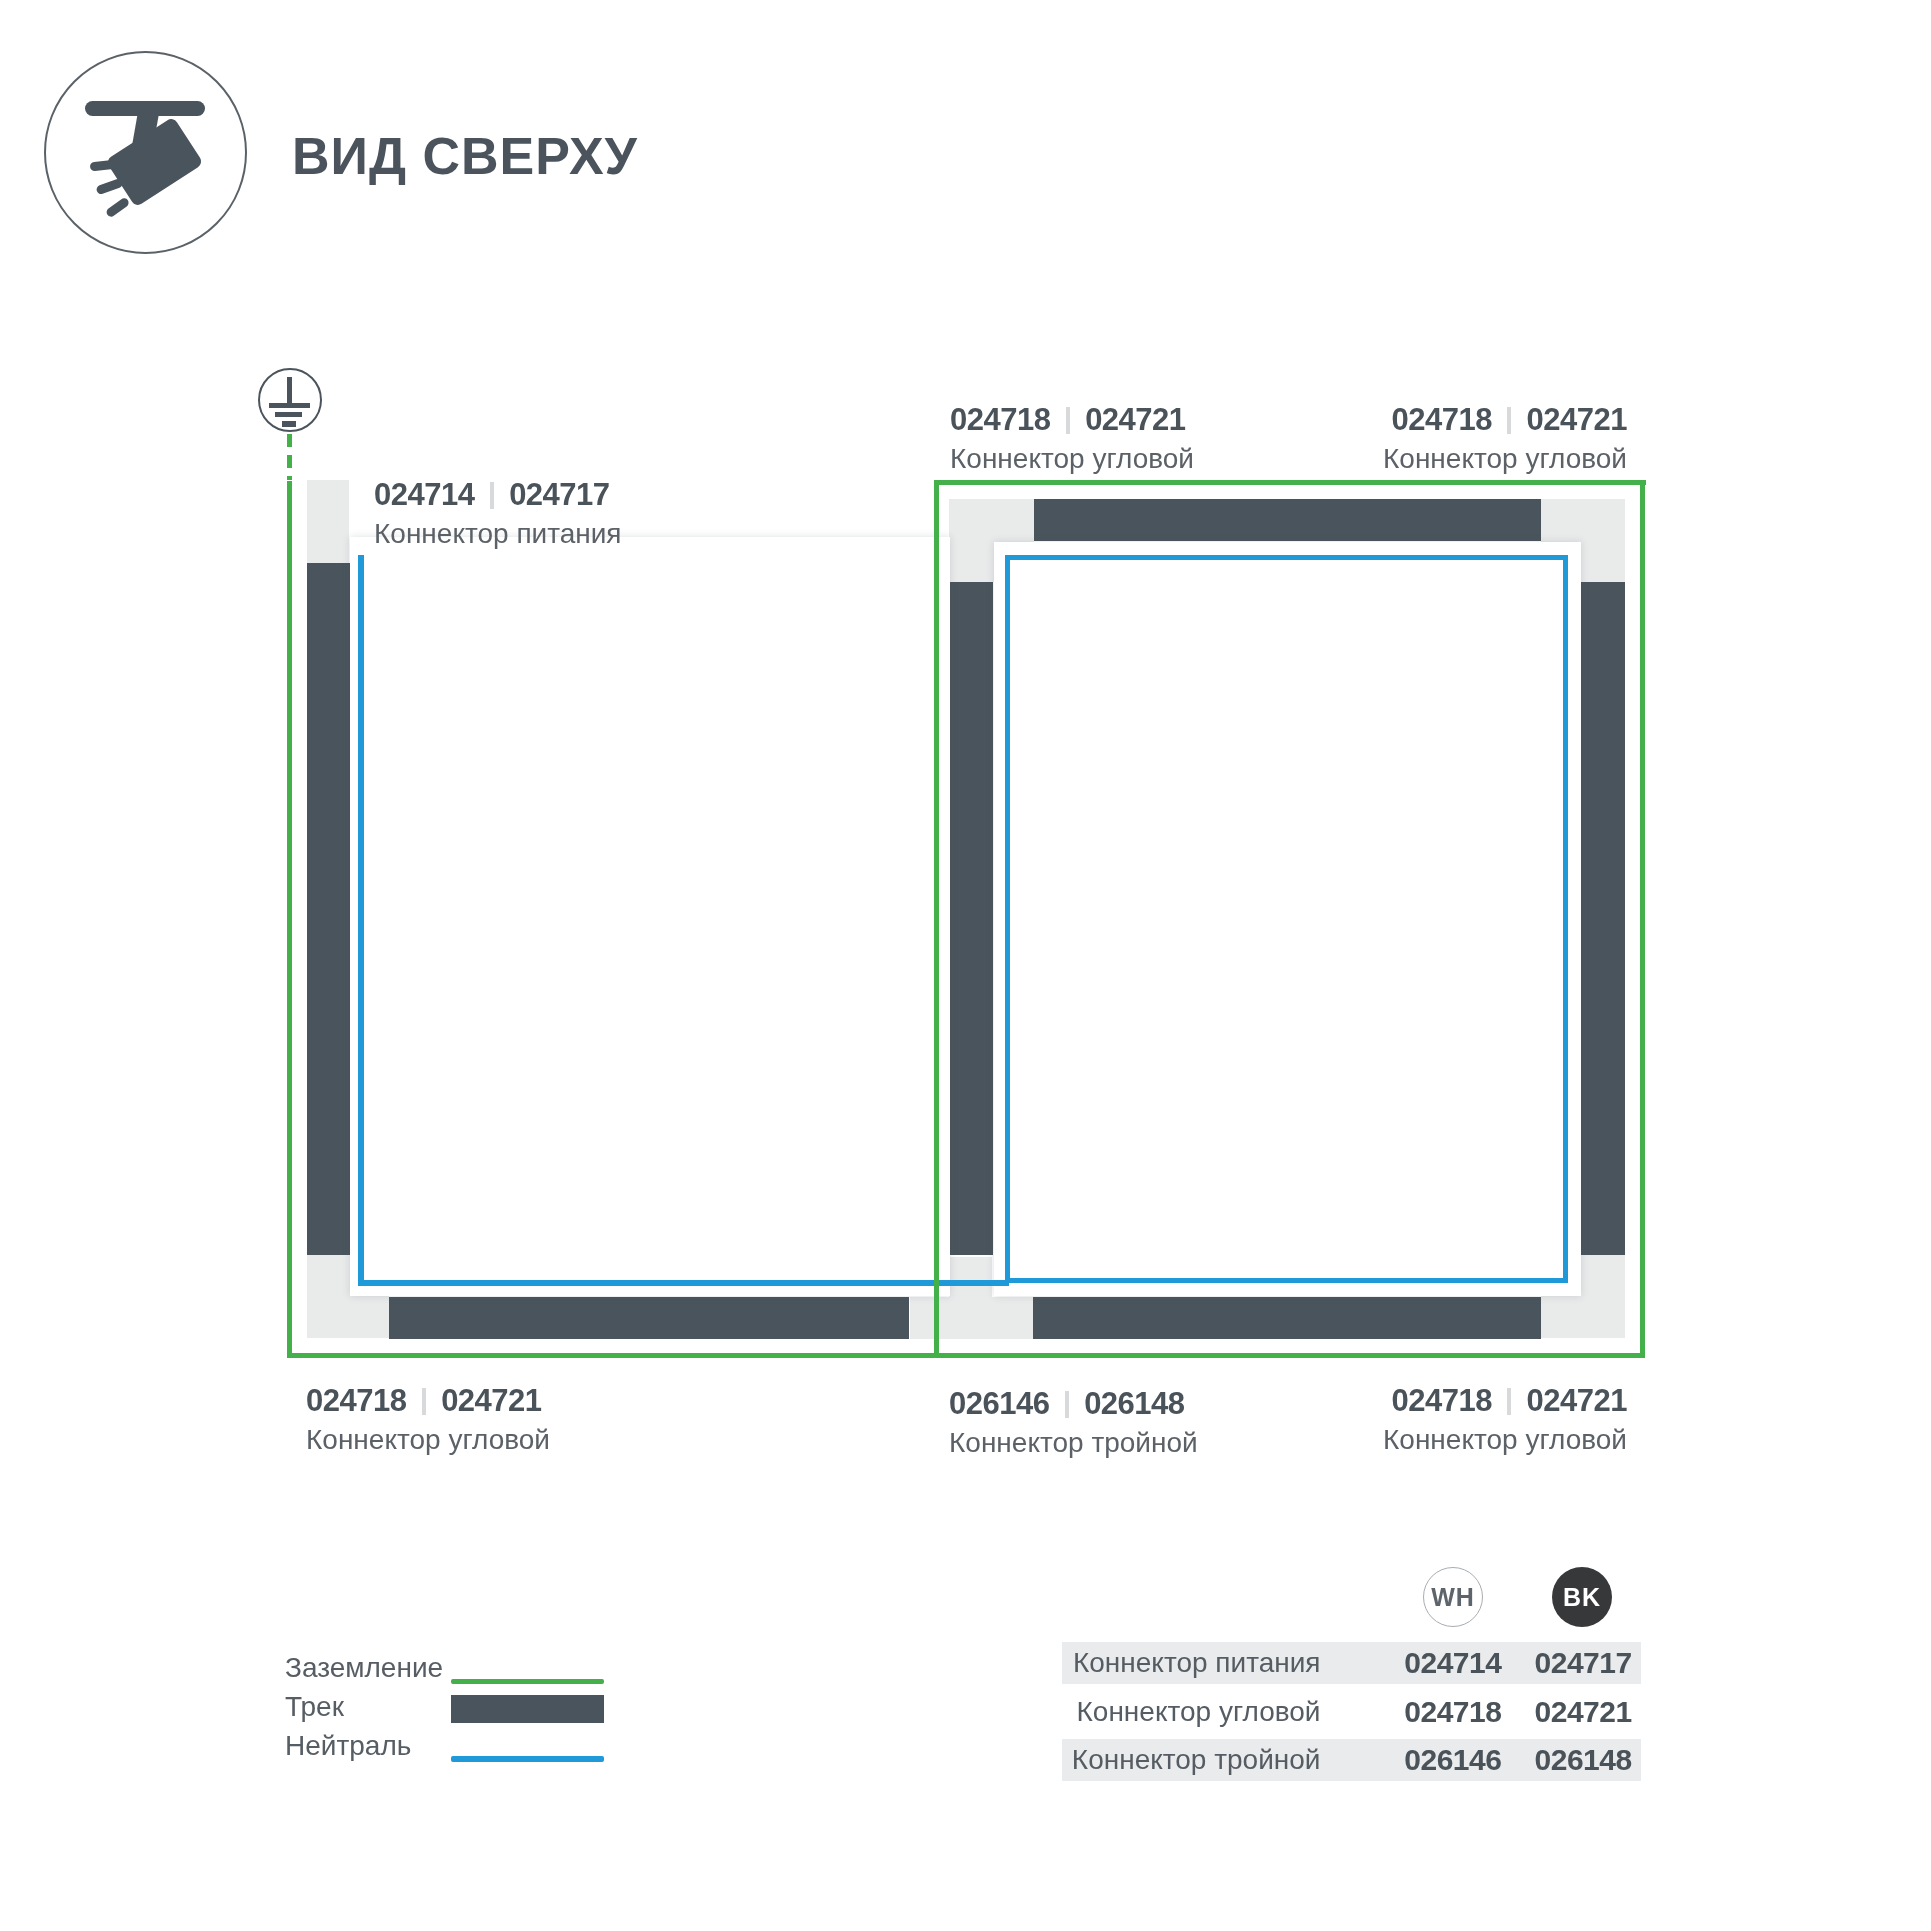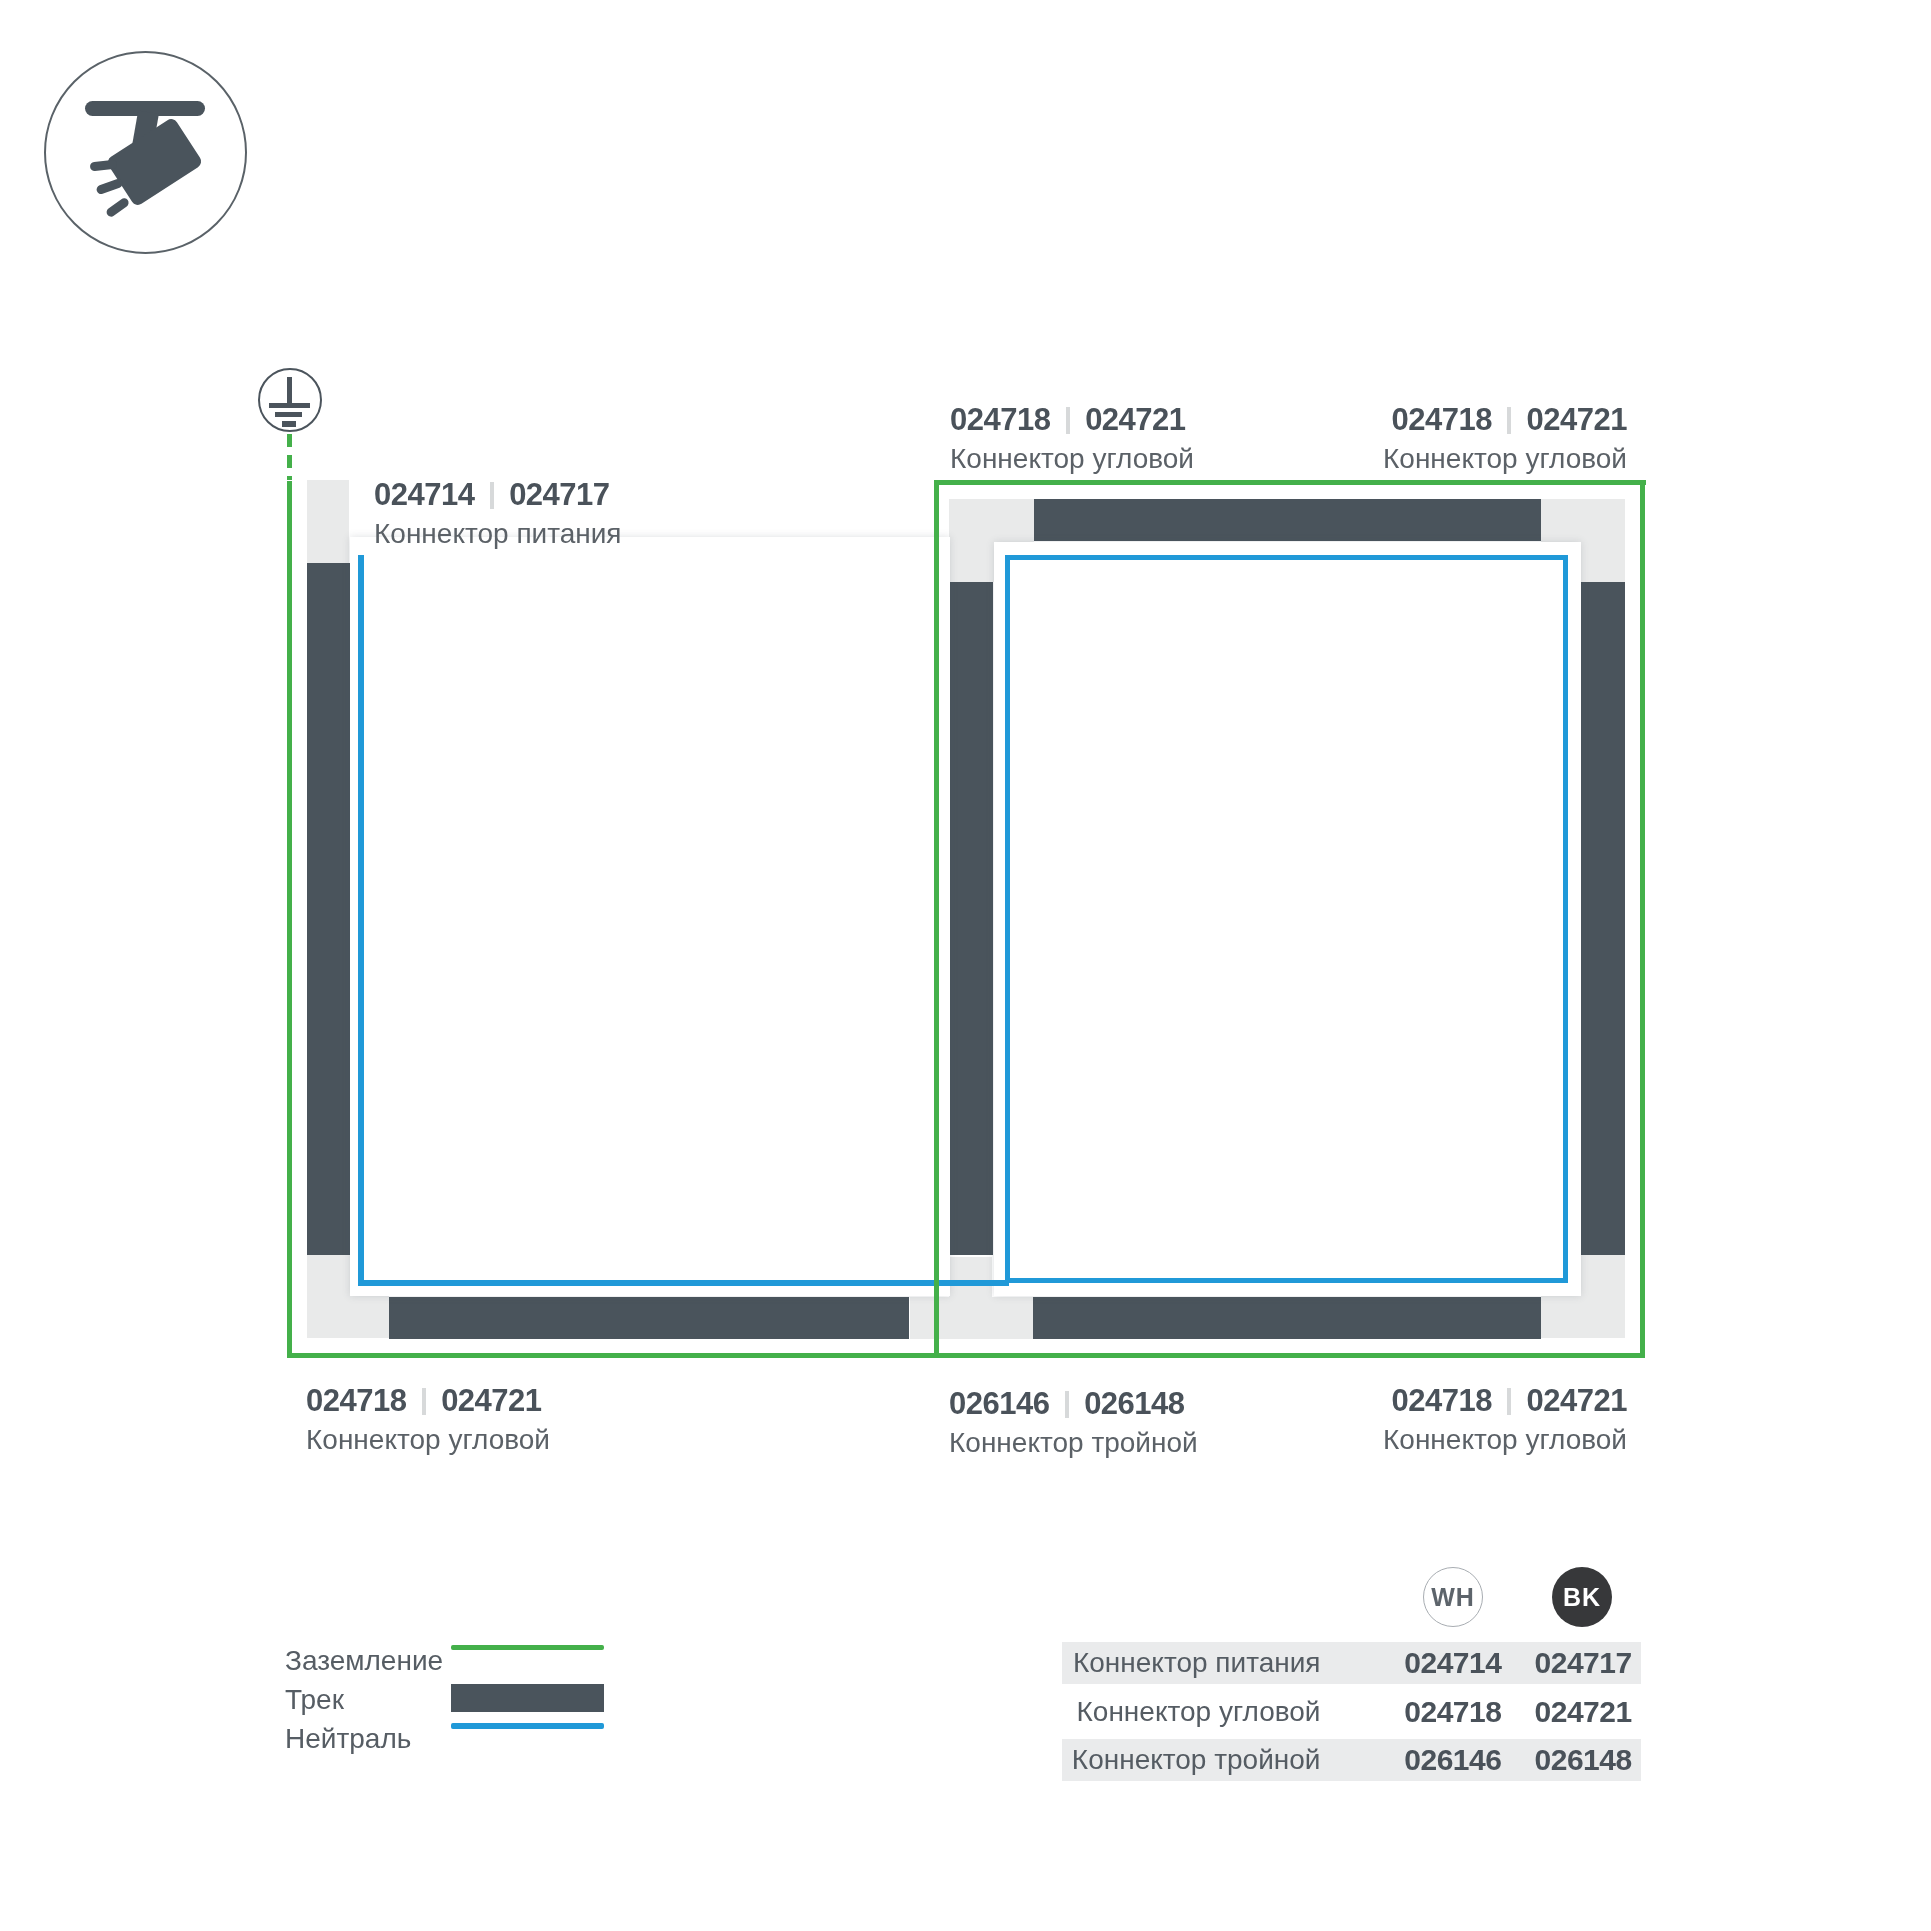--- a/index.html
+++ b/index.html
@@ -99,6 +99,7 @@
     <div class="icon-part" style="left:50px; top:129px; width:27px; height:8.7px; border-radius:4.8px; transform:rotate(-20deg);"></div>
     <div class="icon-part" style="left:59px; top:150px; width:25px; height:8.7px; border-radius:4.8px; transform:rotate(-36deg);"></div>
   </div>
+  <div class="page-title">ВИД СВЕРХУ</div>
 
   <div class="ground-circle">
     <div class="ground-part" style="left:27px; top:6.8px; width:4.8px; height:28px;"></div>

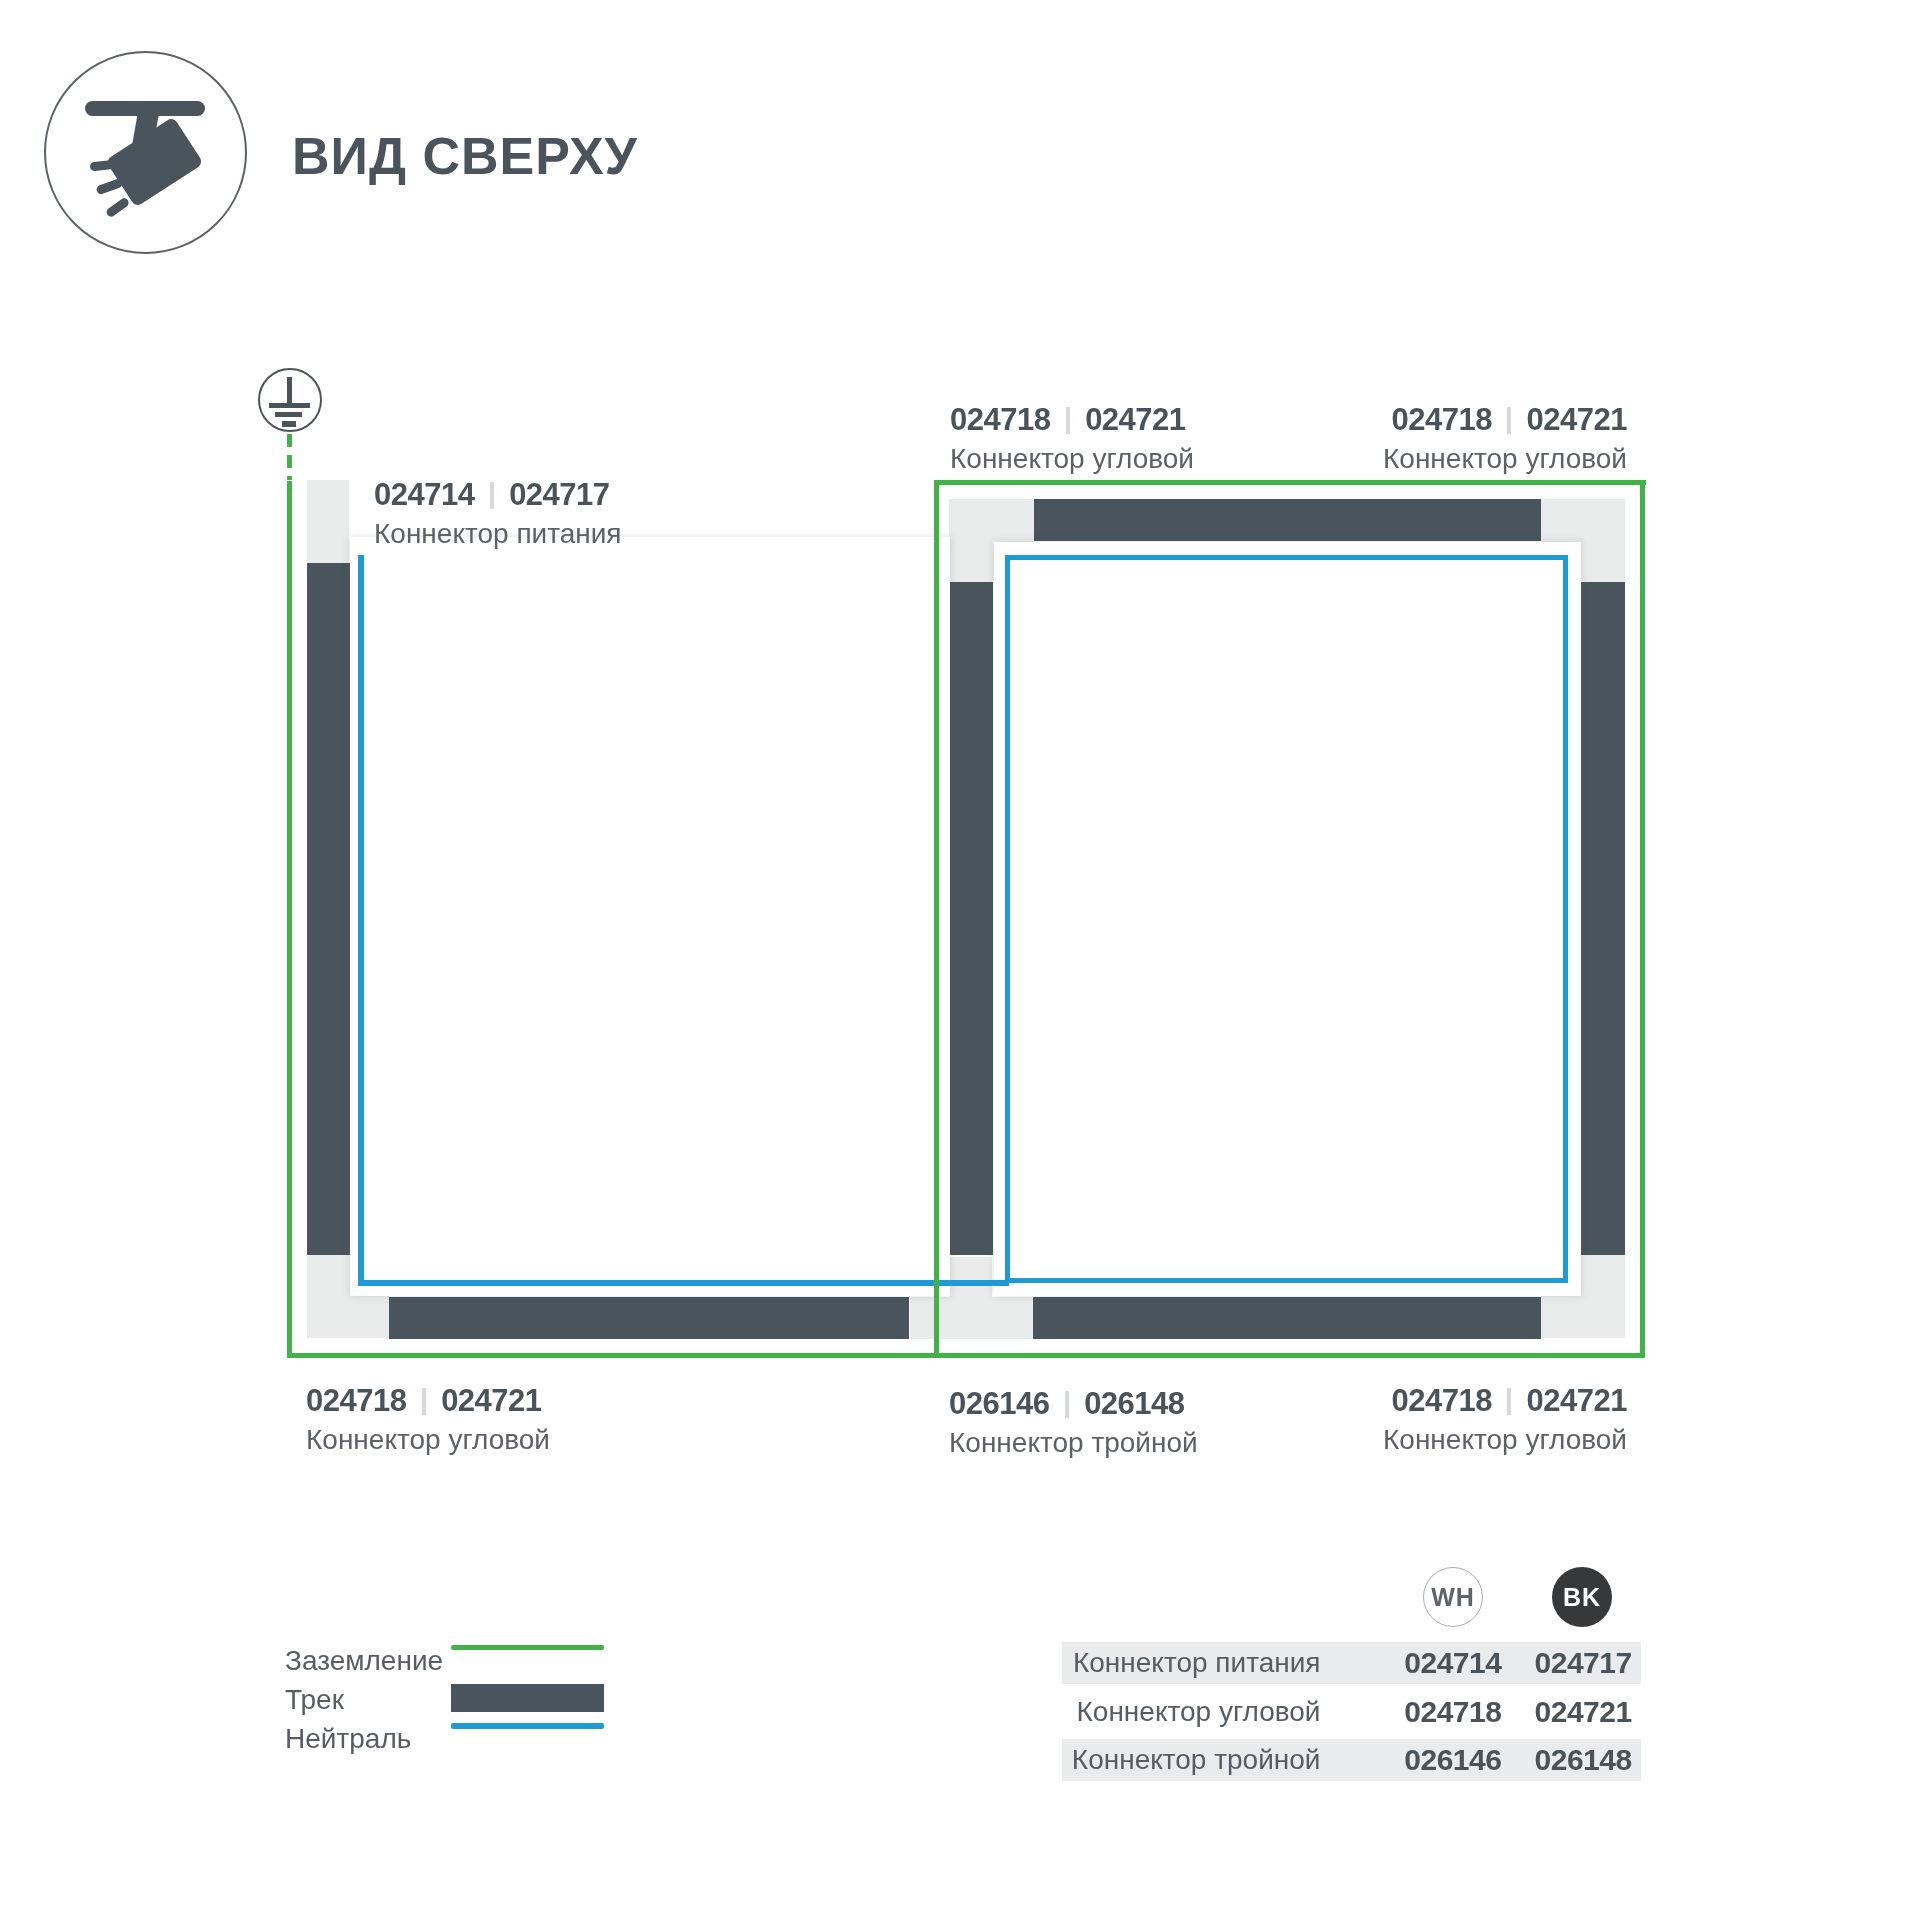--- a/index.html
+++ b/index.html
@@ -61,7 +61,7 @@
 
   
   .legend { position:absolute; left:285px; top:1645px; z-index:10; }
-  .legend-row { display:flex; align-items:flex-start; height:39px; }
+  .legend-row { display:flex; align-items:flex-end; height:39px; }
   .legend-label { width:166px; font-size:28px; color:#565d64; }
   .swatch-ground { width:153px; height:4.8px; background:#44b04a; border-radius:1.9px; }
   .swatch-track  { width:153px; height:28px; background:#4a545c; }

